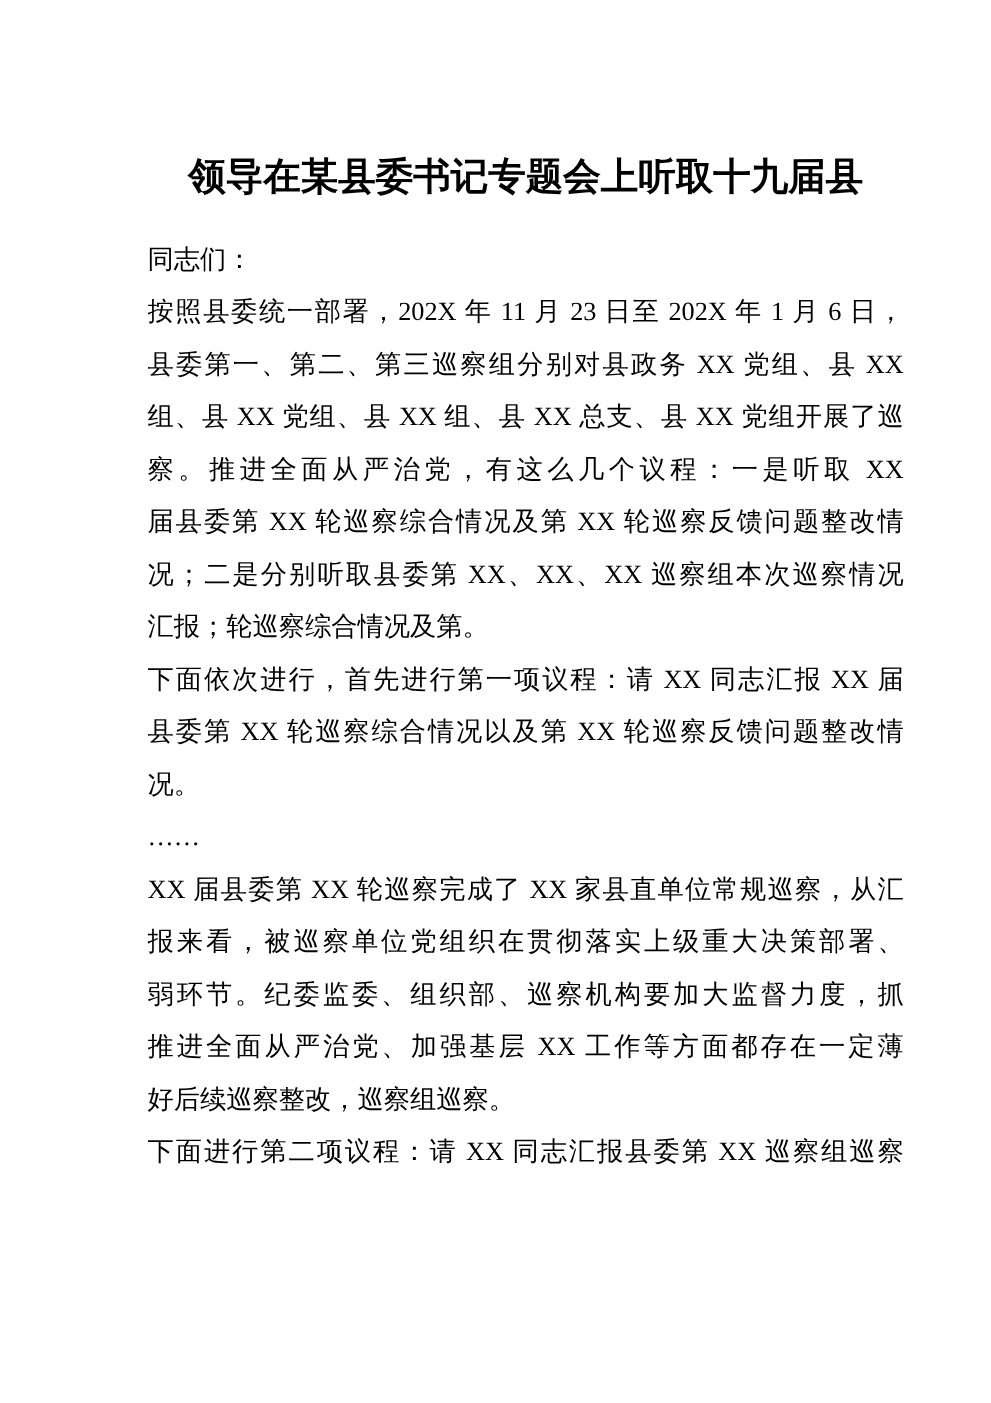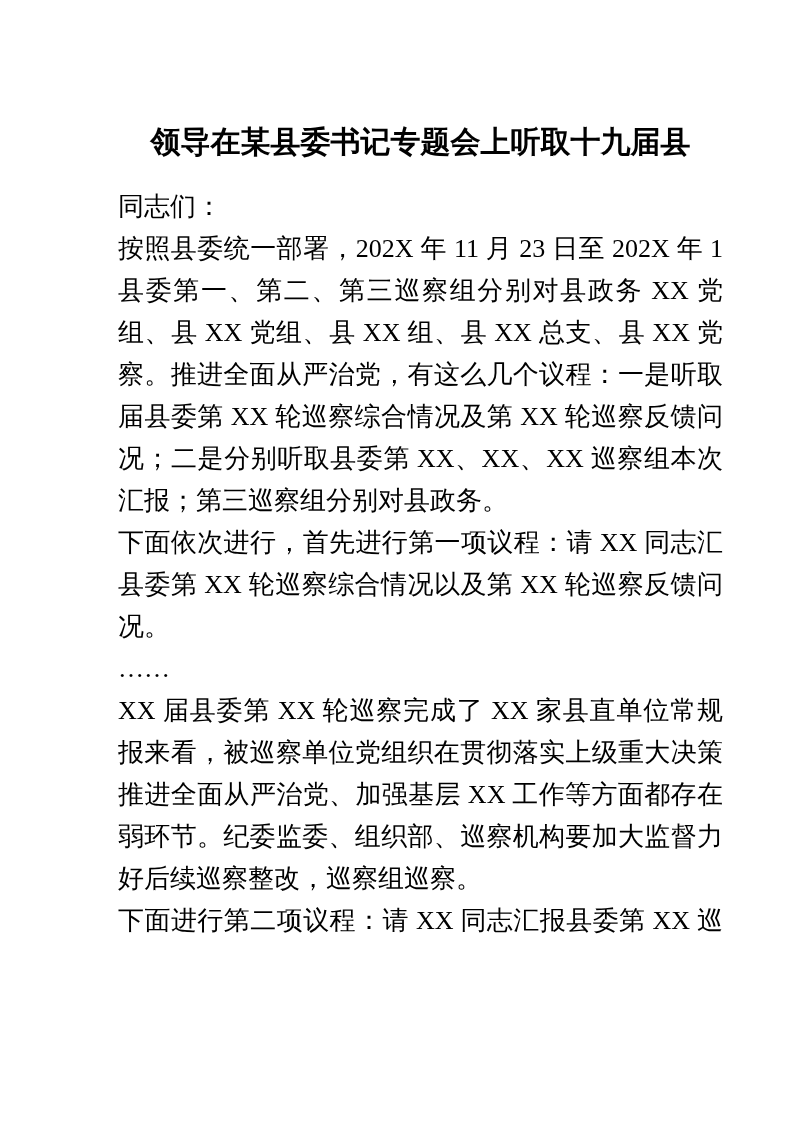--- a/index.html
+++ b/index.html
@@ -34,7 +34,7 @@
     white-space: nowrap;
   }
   .body-text {
-    font-size: 26px;
+    font-size: 21px;
     line-height: 42px;
     color: #000000;
   }

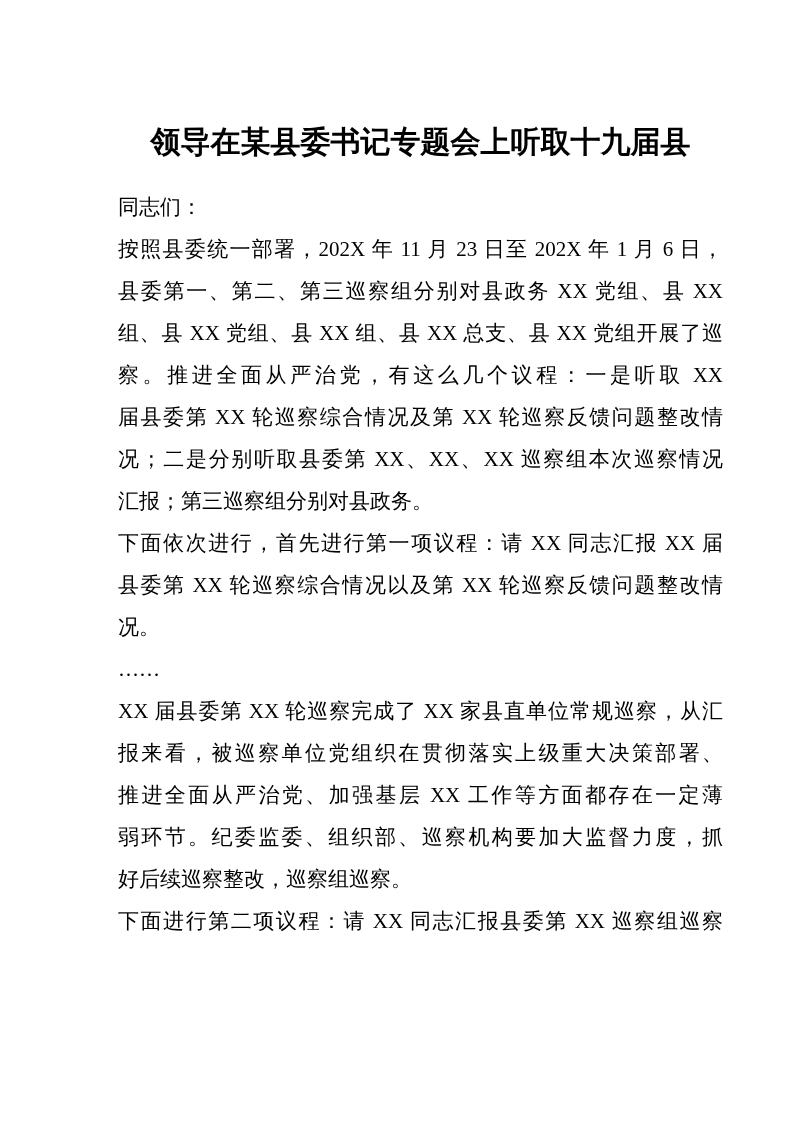--- a/index.html
+++ b/index.html
@@ -73,7 +73,7 @@
           <div class="line">察。推进全面从严治党，有这么几个议程：一是听取 XX</div>
           <div class="line">届县委第 XX 轮巡察综合情况及第 XX 轮巡察反馈问题整改情</div>
           <div class="line">况；二是分别听取县委第 XX、XX、XX 巡察组本次巡察情况</div>
-          <div class="line last">汇报；第三巡察组分别对县政务。</div>
+          <div class="line last">汇报；轮巡察综合情况及第。</div>
         </div>
         <div class="para">
           <div class="line">下面依次进行，首先进行第一项议程：请 XX 同志汇报 XX 届</div>

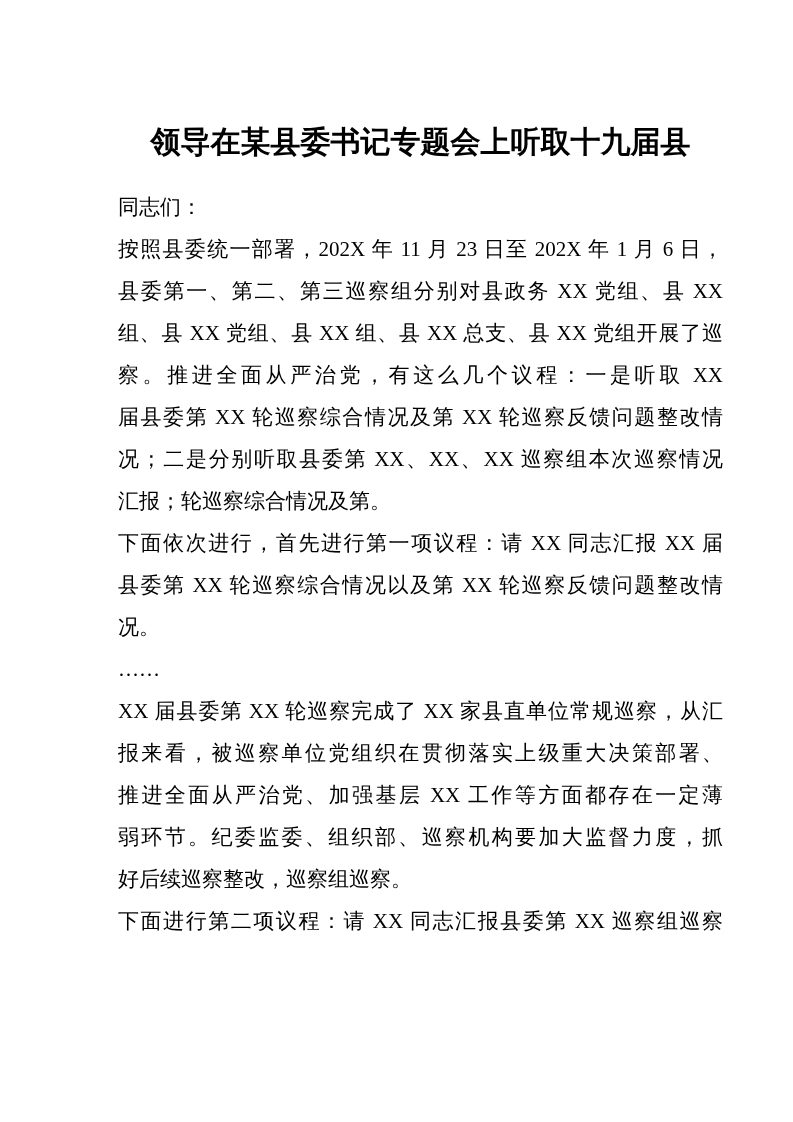--- a/index.html
+++ b/index.html
@@ -86,8 +86,8 @@
         <div class="para">
           <div class="line">XX 届县委第 XX 轮巡察完成了 XX 家县直单位常规巡察，从汇</div>
           <div class="line">报来看，被巡察单位党组织在贯彻落实上级重大决策部署、</div>
+          <div class="line">弱环节。纪委监委、组织部、巡察机构要加大监督力度，抓</div>
           <div class="line">推进全面从严治党、加强基层 XX 工作等方面都存在一定薄</div>
-          <div class="line">弱环节。纪委监委、组织部、巡察机构要加大监督力度，抓</div>
           <div class="line last">好后续巡察整改，巡察组巡察。</div>
         </div>
         <div class="para">

